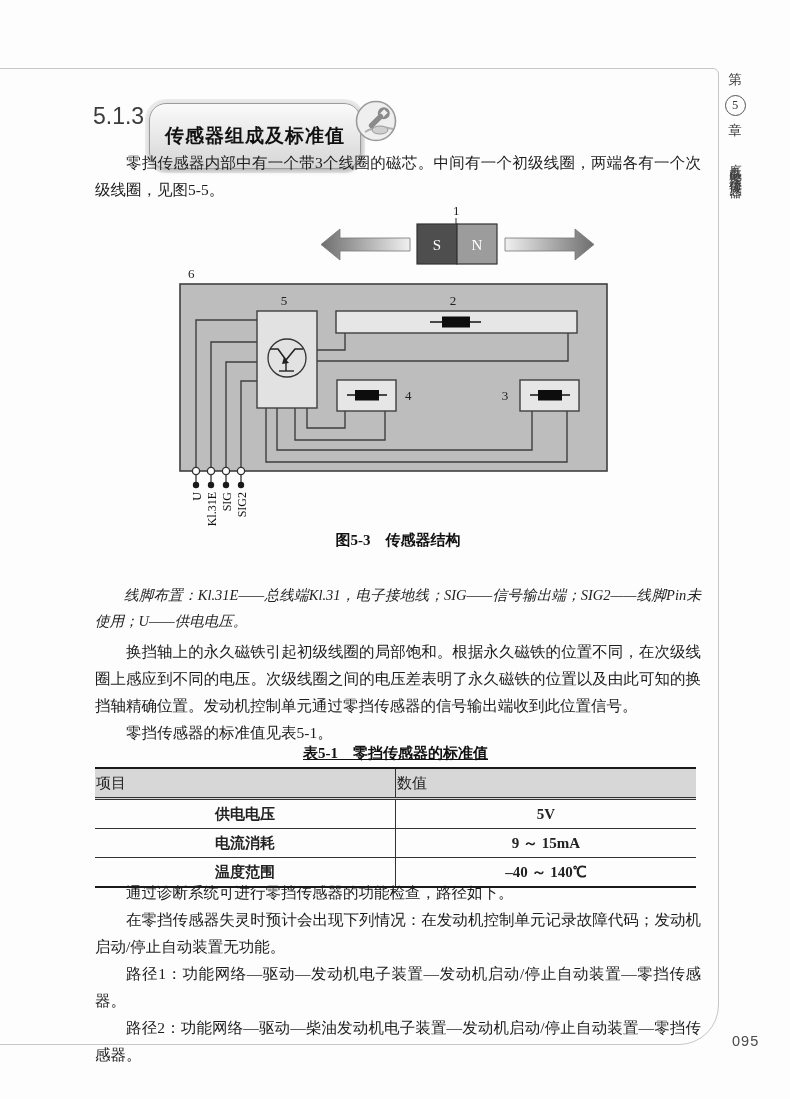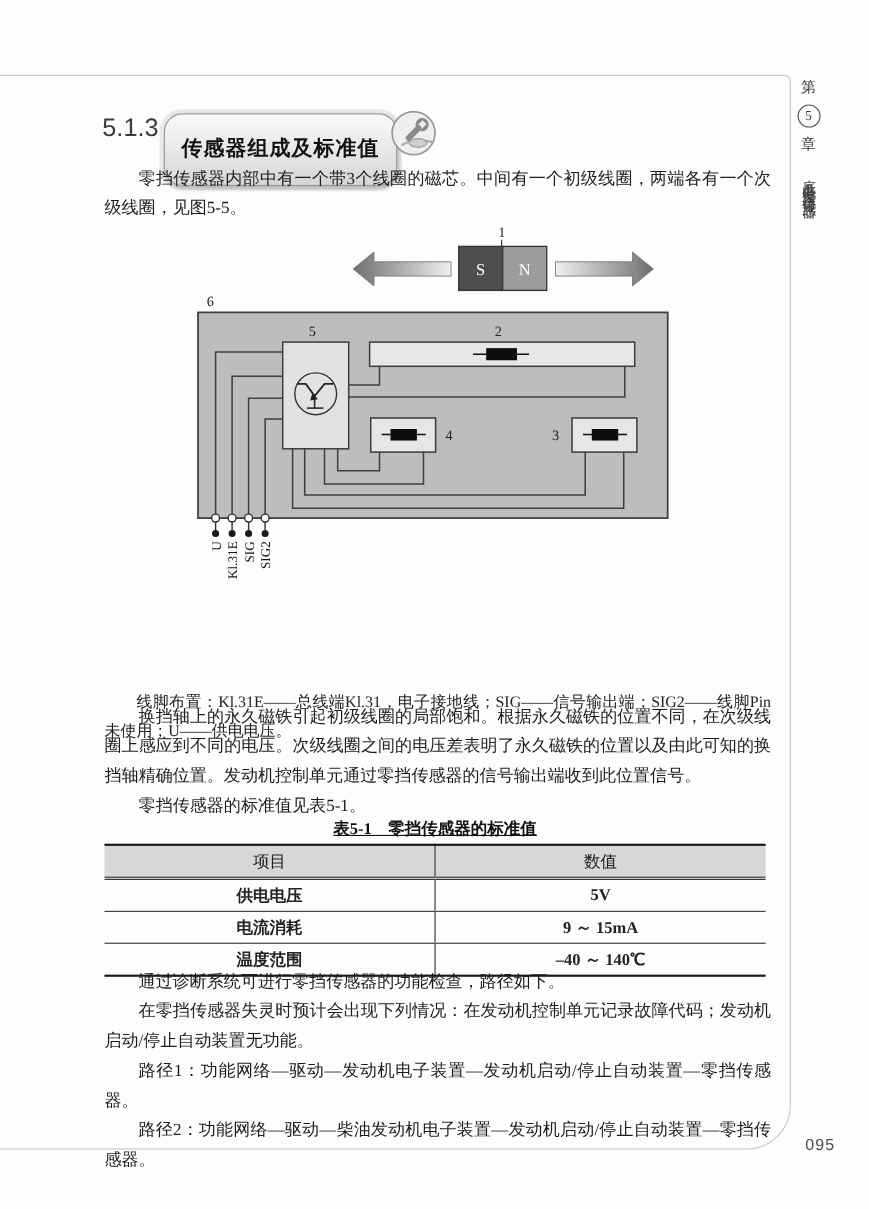--- a/index.html
+++ b/index.html
@@ -155,6 +155,7 @@
     </g>
   </svg>
 
+  <div class="figcap">图5-3　传感器结构</div>
   <div class="txt pinnote">
     <p>线脚布置：Kl.31E——总线端Kl.31，电子接地线；SIG——信号输出端；SIG2——线脚Pin未使用；U——供电电压。</p>
   </div>

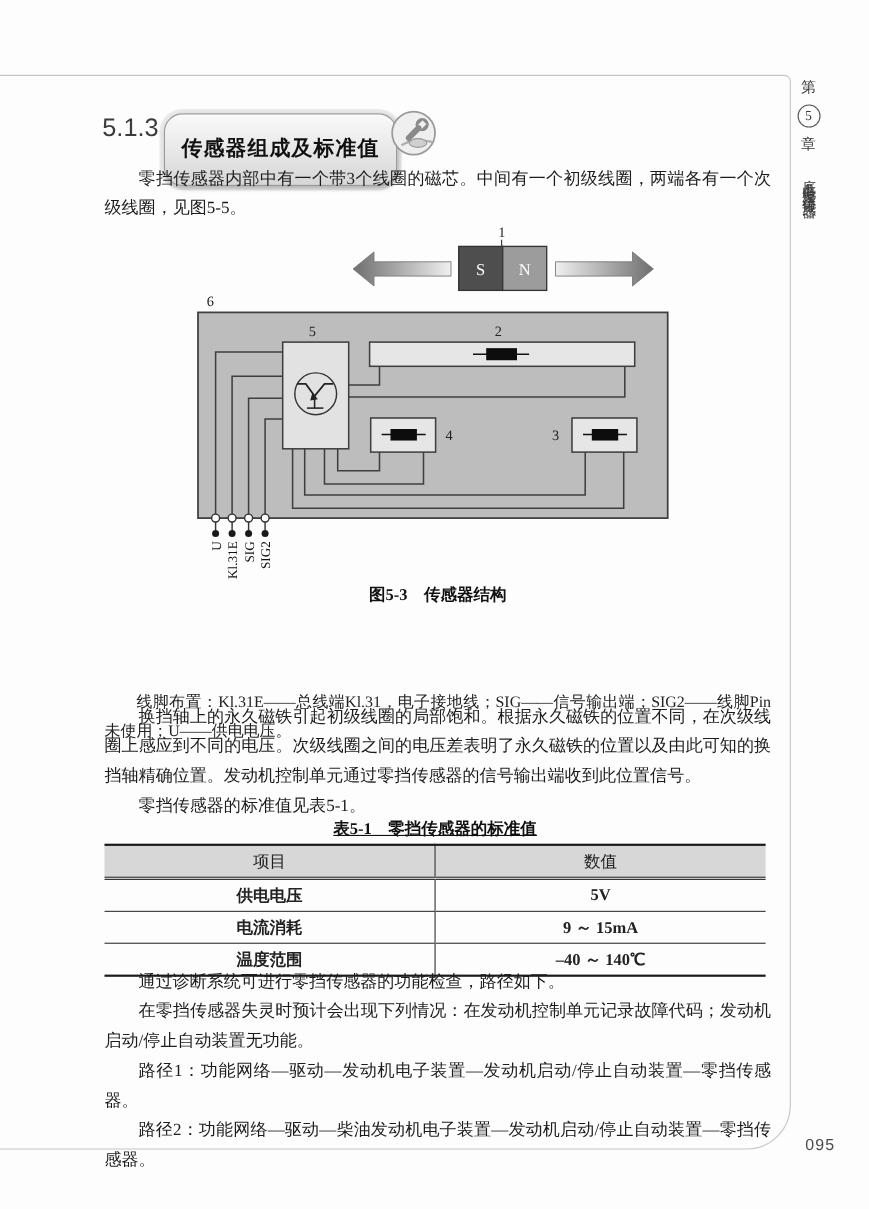--- a/index.html
+++ b/index.html
@@ -23,7 +23,7 @@
   .intro{top:149px;}
   .pblock1{top:638px;}
   .pblock2{top:879px;}
-  .pinnote{top:582px;font-size:14.5px;line-height:26px;color:#222;margin-top:44px;}
+  .pinnote{top:582px;font-style:italic;font-size:14.5px;line-height:26px;color:#222;}
   .figcap{position:absolute;left:95px;top:531px;width:606px;text-align:center;
           font-size:15px;font-weight:bold;color:#111;}
   .figleg{position:absolute;left:95px;top:555px;width:606px;text-align:center;

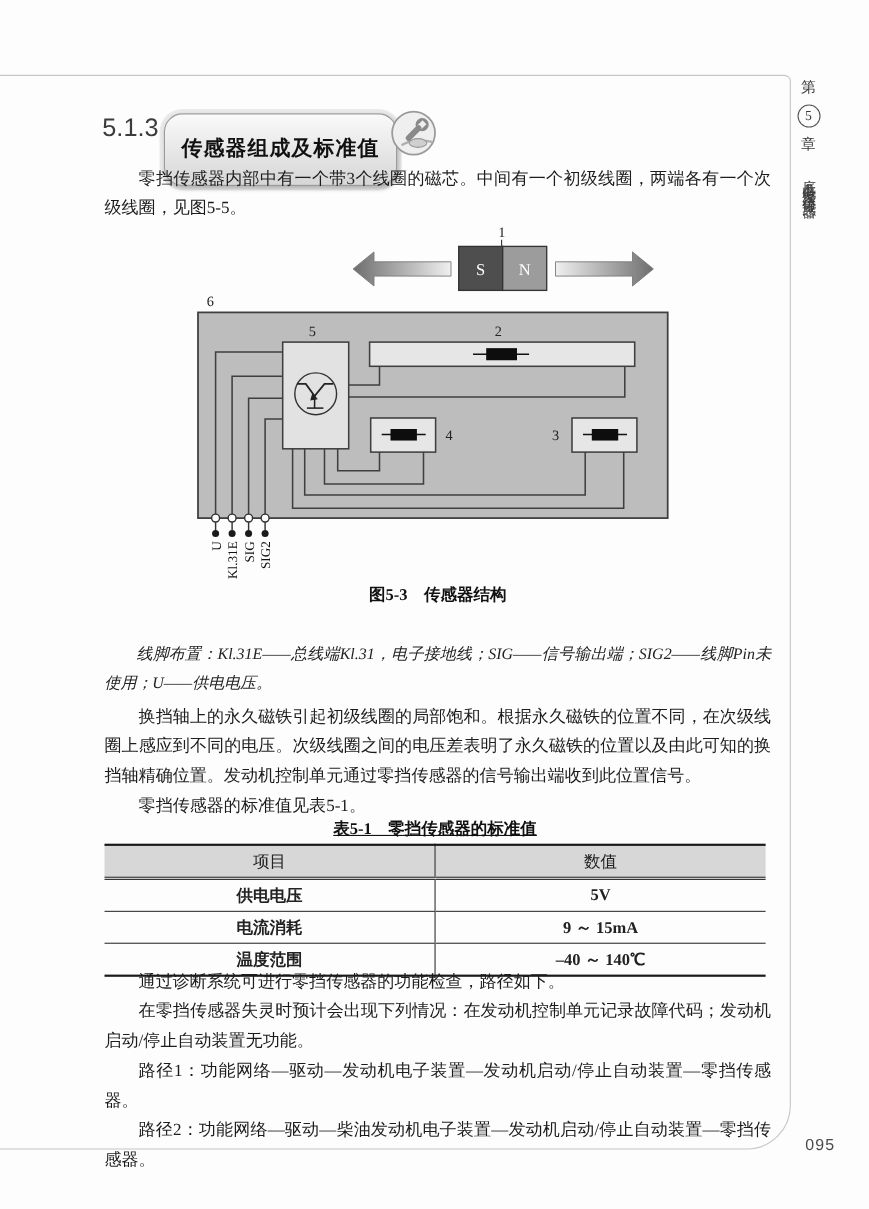--- a/index.html
+++ b/index.html
@@ -34,7 +34,7 @@
   table.std{position:absolute;left:95px;top:767px;width:601px;border-collapse:collapse;
             border-top:2.5px solid #1a1a1a;border-bottom:2.5px solid #1a1a1a;
             font-family:"Liberation Serif",serif;font-size:15px;color:#222;table-layout:fixed;}
-  table.std th{background:#d7d7d7;font-weight:normal;height:26px;border-bottom:3px double #333;text-align:center;}
+  table.std th{background:#d7d7d7;font-weight:normal;height:26px;border-bottom:3px double #333;text-align:left;}
   table.std td{height:26px;border-bottom:1px solid #333;text-align:center;font-weight:bold;}
   table.std tr:last-child td{border-bottom:none;}
   table.std th+th, table.std td+td{border-left:1px solid #333;}

